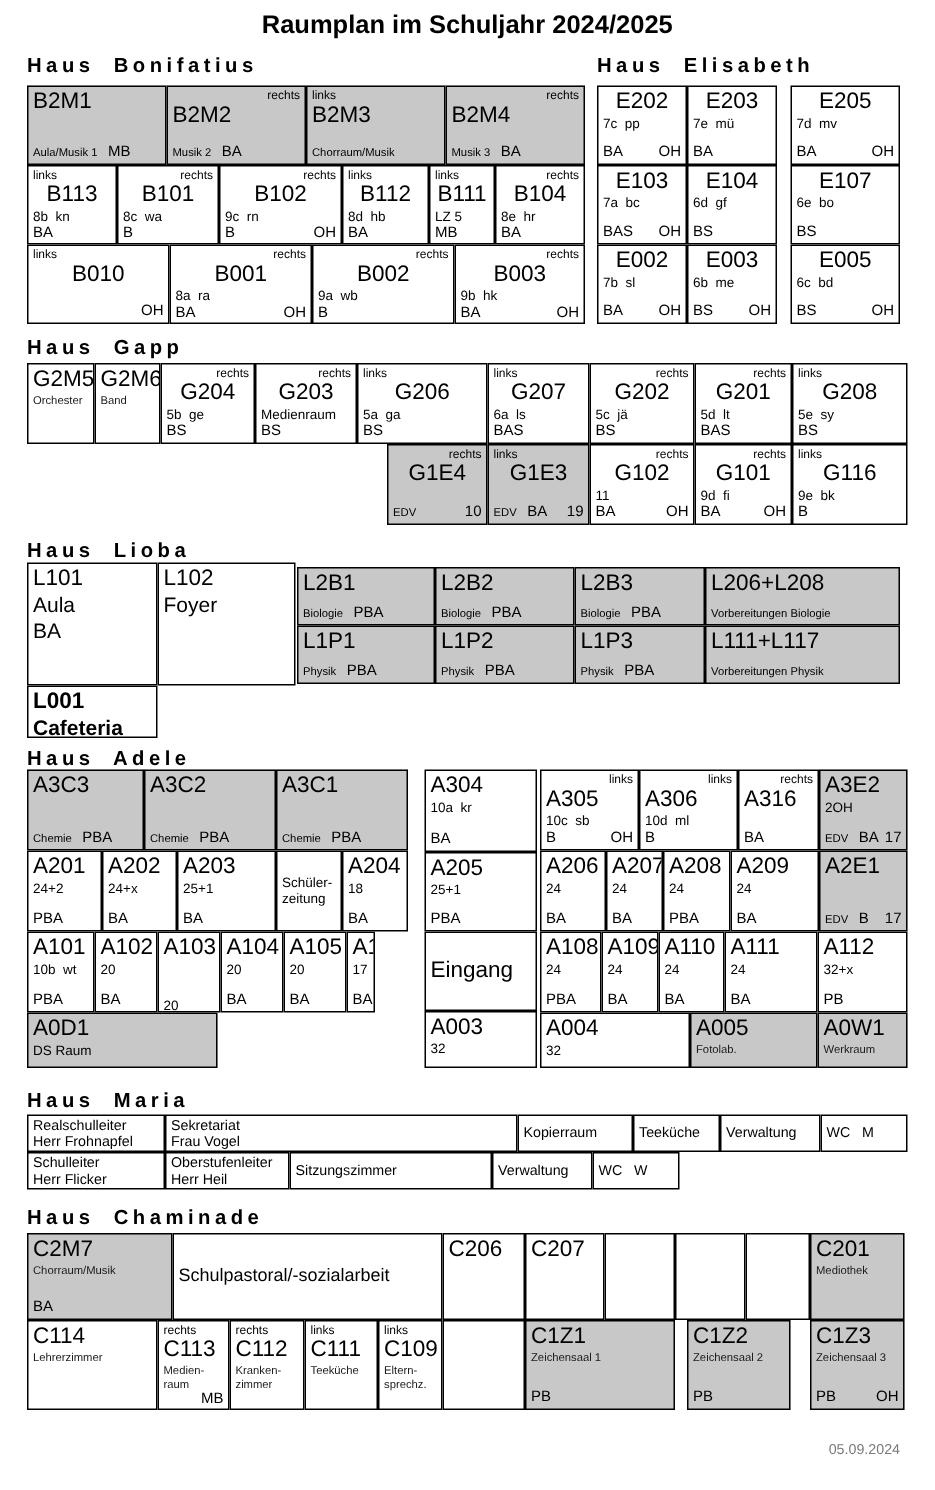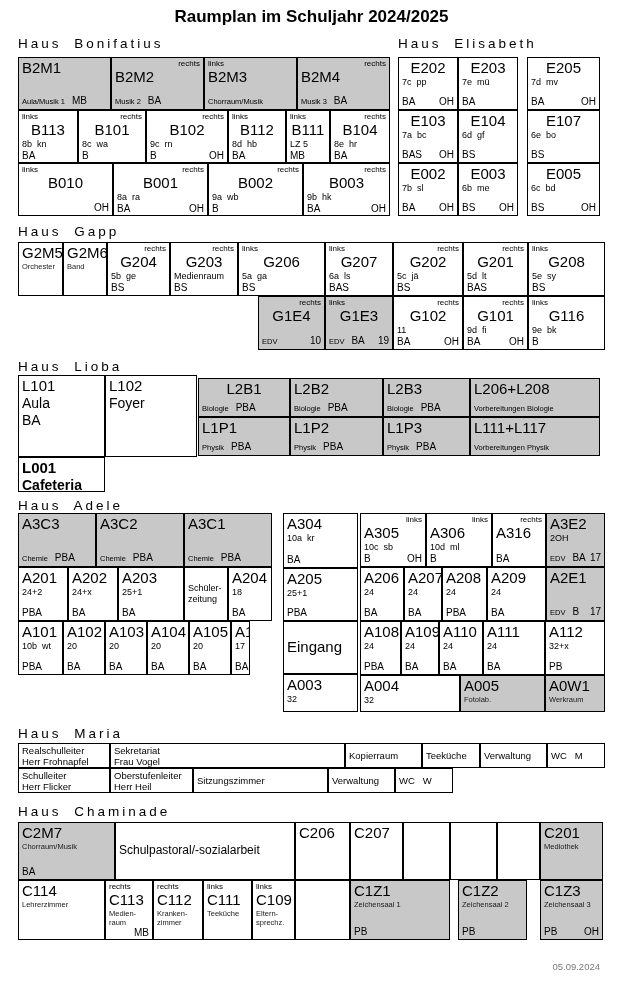--- a/index.html
+++ b/index.html
@@ -7,7 +7,7 @@
        font-family:"Liberation Sans",sans-serif;color:#000;overflow:hidden;}
   .title{position:absolute;top:7px;left:0;width:623px;text-align:center;
          font-size:17px;font-weight:bold;}
-  .heading{position:absolute;font-size:13.5px;font-weight:normal;
+  .heading{position:absolute;font-size:13.5px;font-weight:bold;
            letter-spacing:3px;word-spacing:6px;white-space:pre;}
   .block{position:absolute;}
   .row{display:flex;}

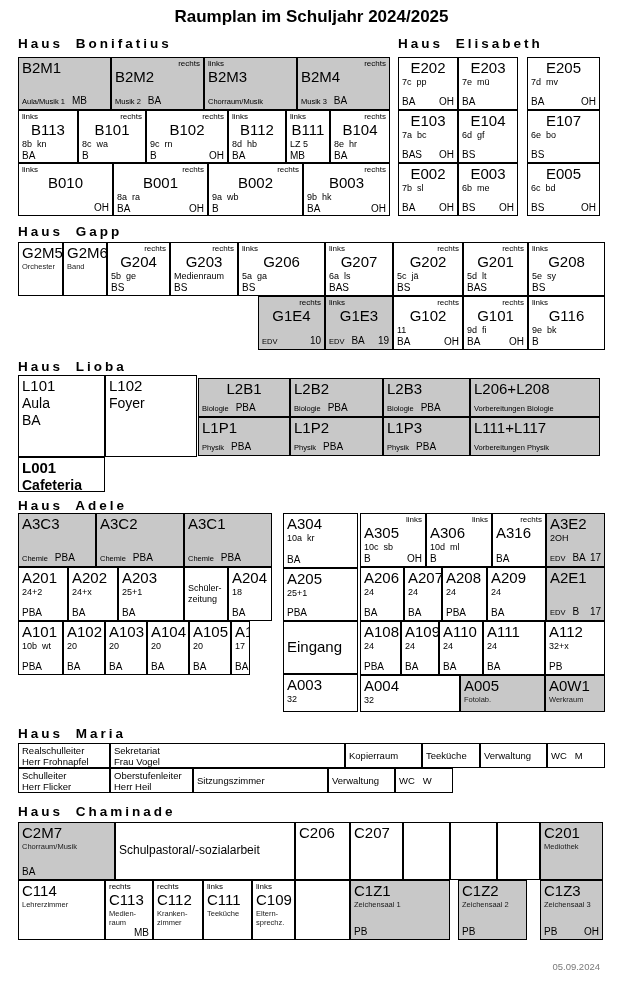--- a/index.html
+++ b/index.html
@@ -301,7 +301,7 @@
   </div>
 <div class="block" style="left: 198px; top: 378px;">
     <div class="row">
-      <div class="cell gray" style="width: 92px; height: 39px; text-align: center;">
+      <div class="cell gray" style="width: 92px; height: 39px;">
         <div class="name">L2B1</div>
         <div class="bot"><span class="bls">Biologie</span><span class="bl">PBA</span><span class="fx"></span></div>
       </div>

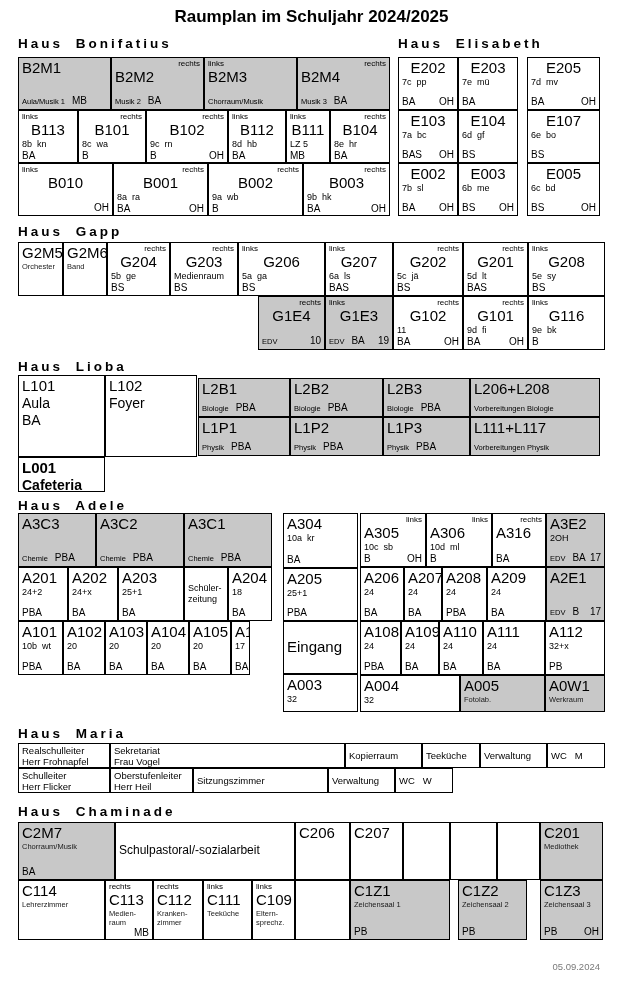--- a/index.html
+++ b/index.html
@@ -390,7 +390,7 @@
         <div class="mid">20</div>
         <div class="bot"><span class="bl">BA</span><span class="fx"></span></div>
       </div>
-      <div class="cell" style="width: 42px; height: 54px;">
+      <div class="cell" style="width: 42px; height: 54px; gap: 24px;">
         <div class="name">A103</div>
         <div class="mid">20</div>
         <div class="bot"><span class="bl">BA</span><span class="fx"></span></div>

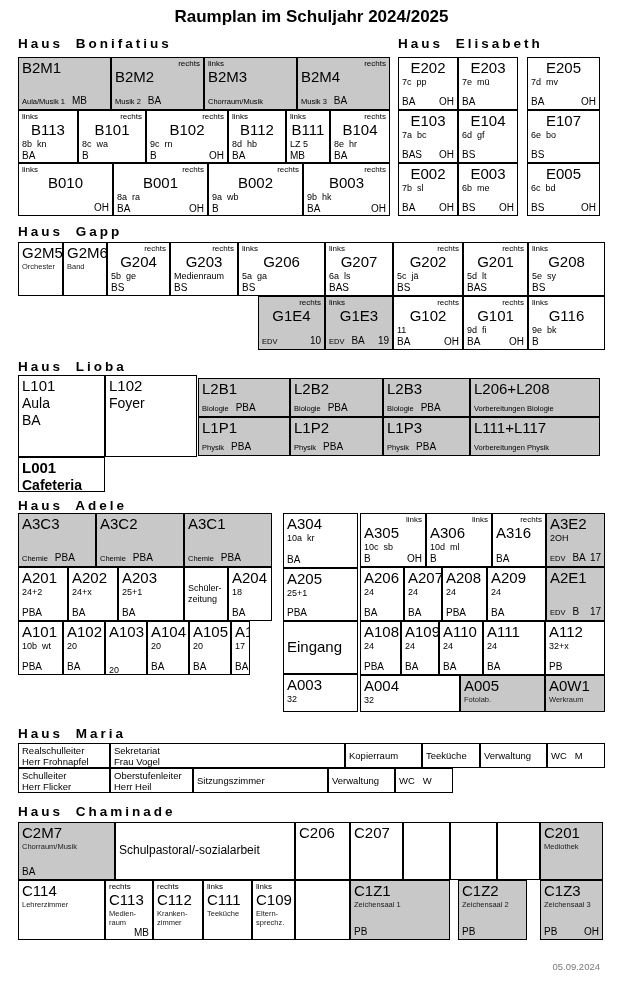--- a/index.html
+++ b/index.html
@@ -411,6 +411,12 @@
         <div class="bot"><span class="bl">BA</span><span class="fx"></span></div>
       </div>
     </div>
+    <div class="row">
+      <div class="cell gray" style="width: 127px; height: 37px;">
+        <div class="name">A0D1</div>
+        <div class="mid">DS Raum</div>
+      </div>
+    </div>
   </div>
 <div class="block" style="left: 283px; top: 513px;">
     <div class="row">

